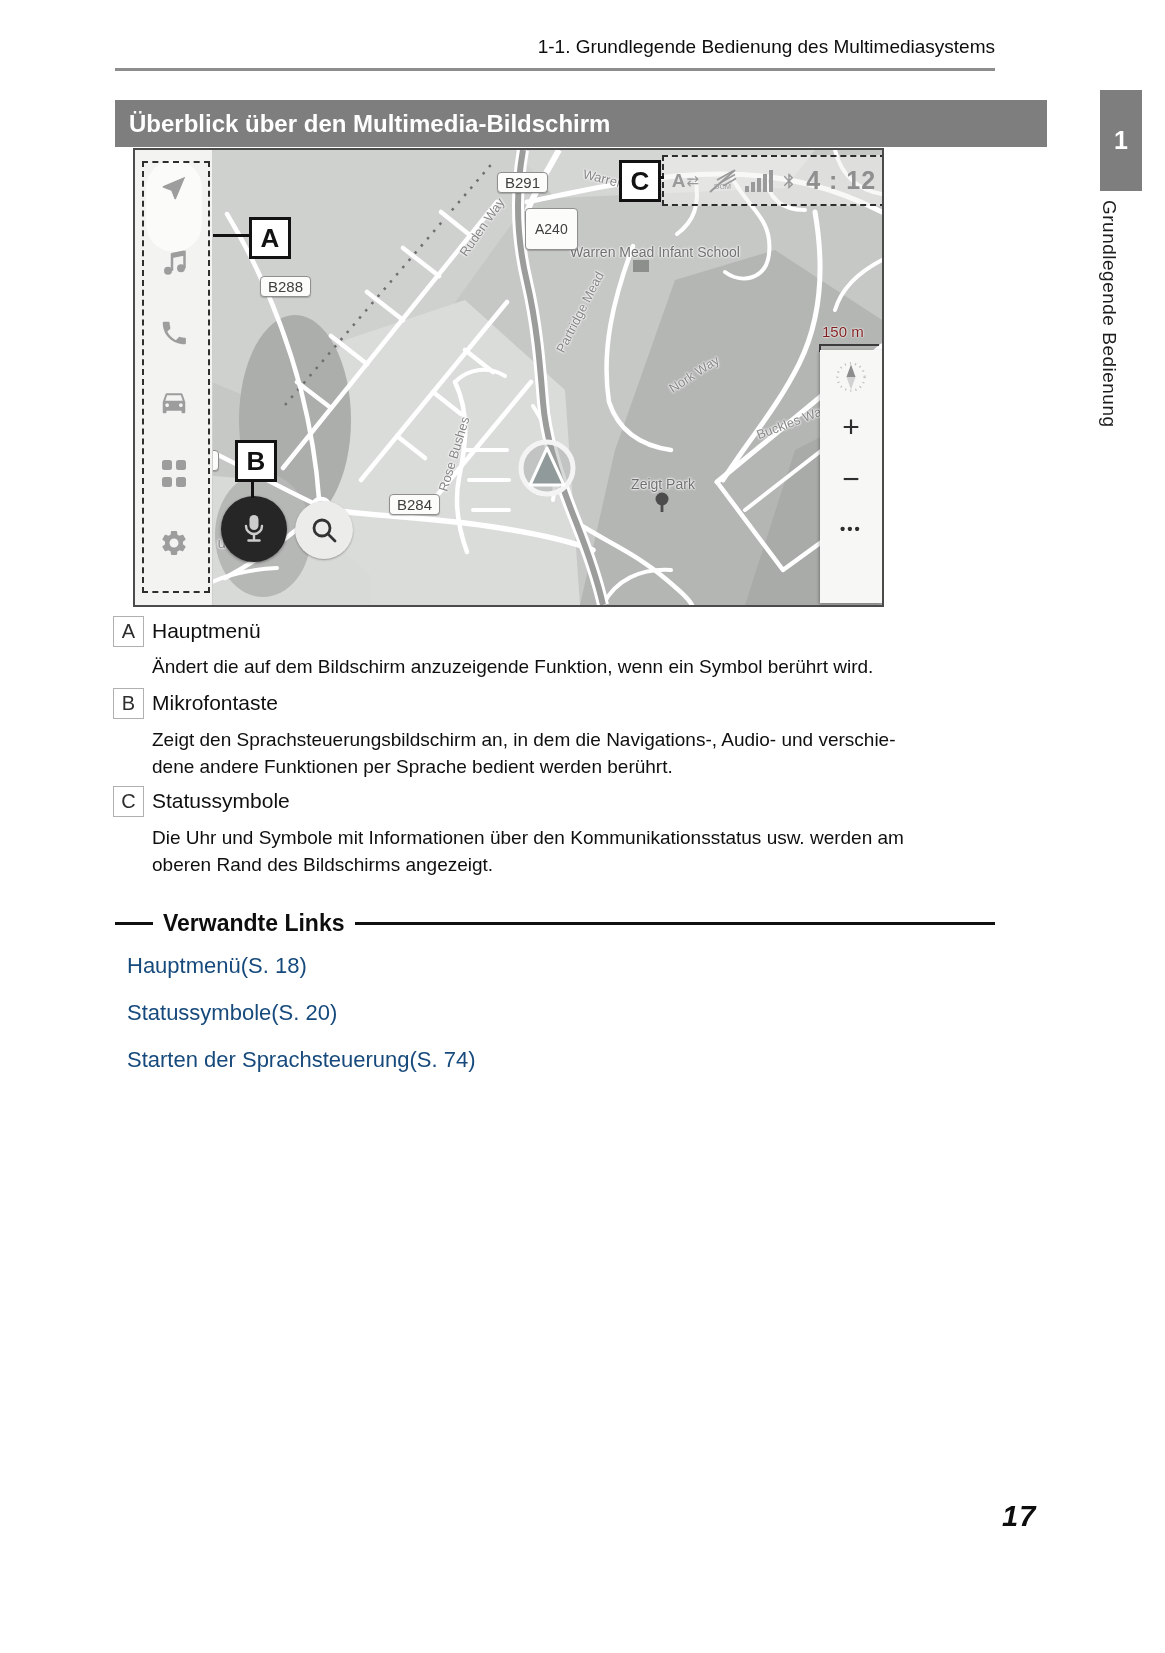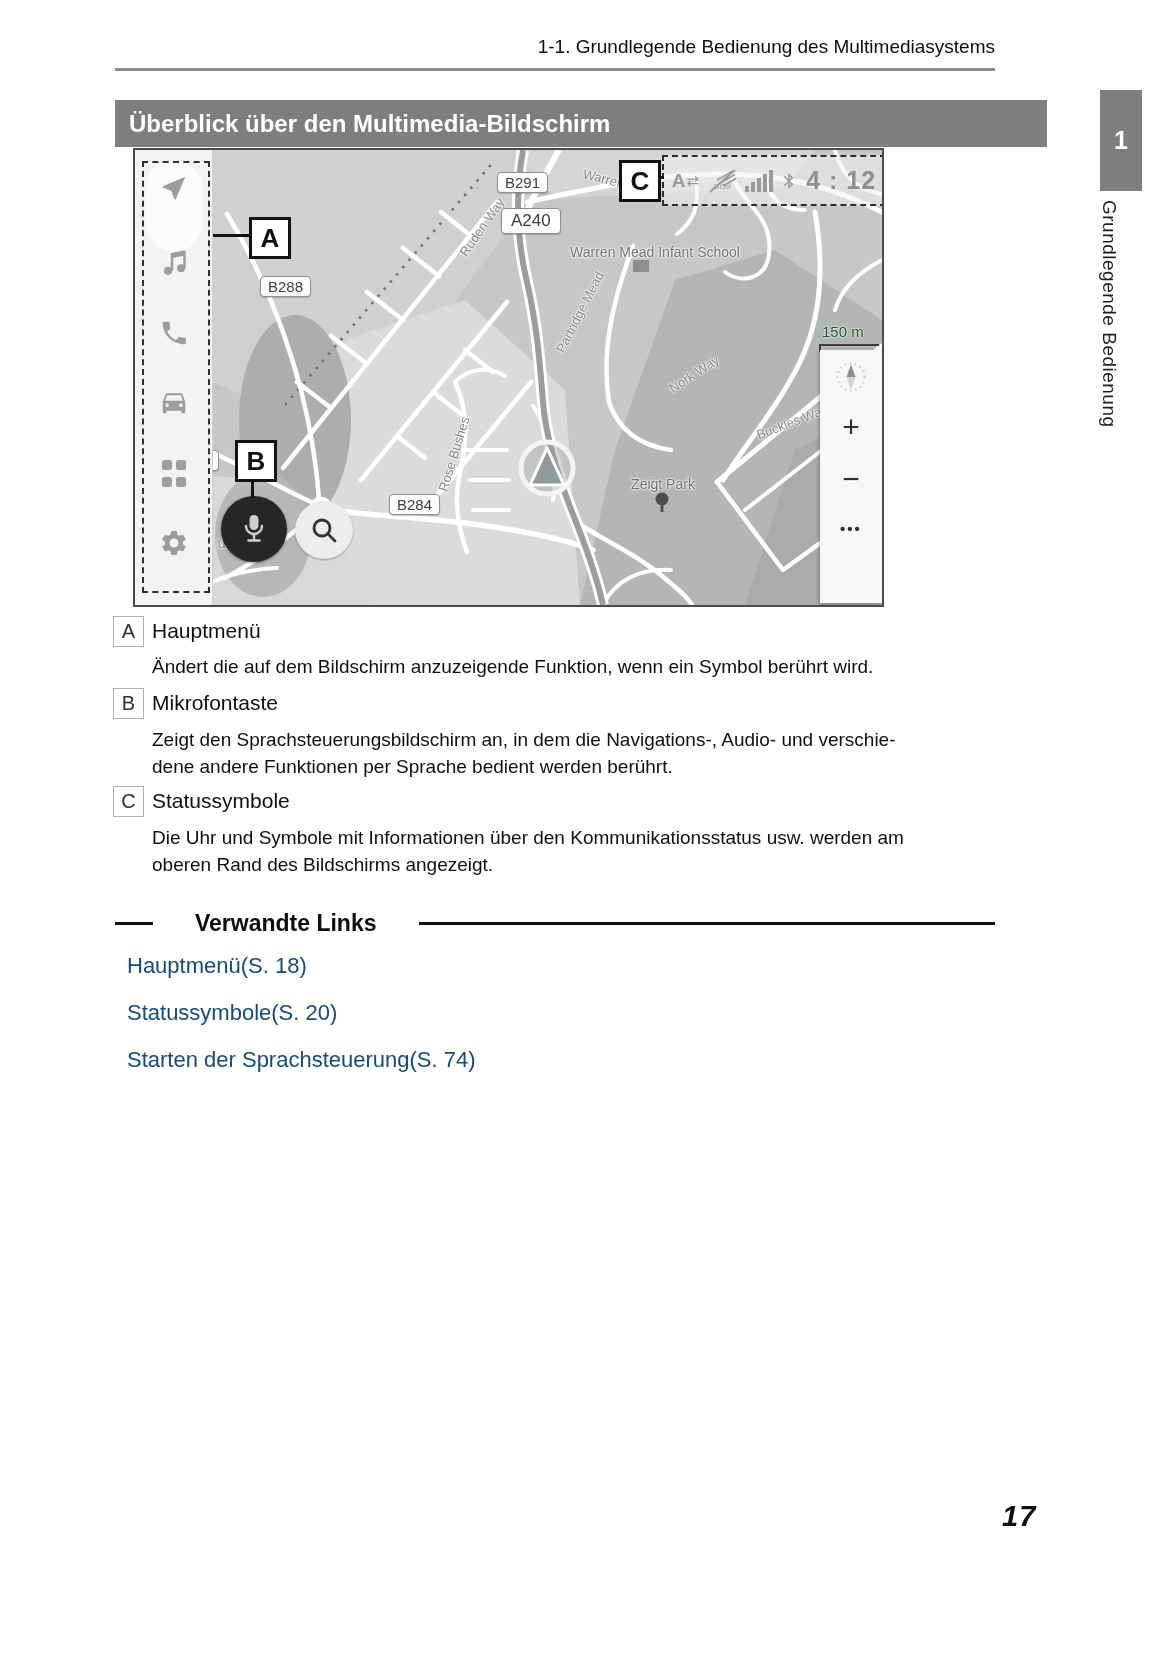--- a/index.html
+++ b/index.html
@@ -30,7 +30,7 @@
 
   .rlabel{position:absolute;z-index:2;background:#fcfcfa;border:1.5px solid #8f8f8f;border-radius:4px;
       color:#3f3f3f;font-size:15px;padding:1px 7px;box-shadow:0 1px 1px rgba(0,0,0,.2);white-space:nowrap;}
-  .rlabel.major{font-size:17px;padding:2px 9px;}
+  .rlabel.major{font-size:14px;padding:12px 9px;margin-left:24px;}
 
   .menu-strip{position:absolute;left:0;top:0;width:77px;height:455px;background:#f3f3f1;z-index:4;
       border-right:1px solid #cfcfcd;}

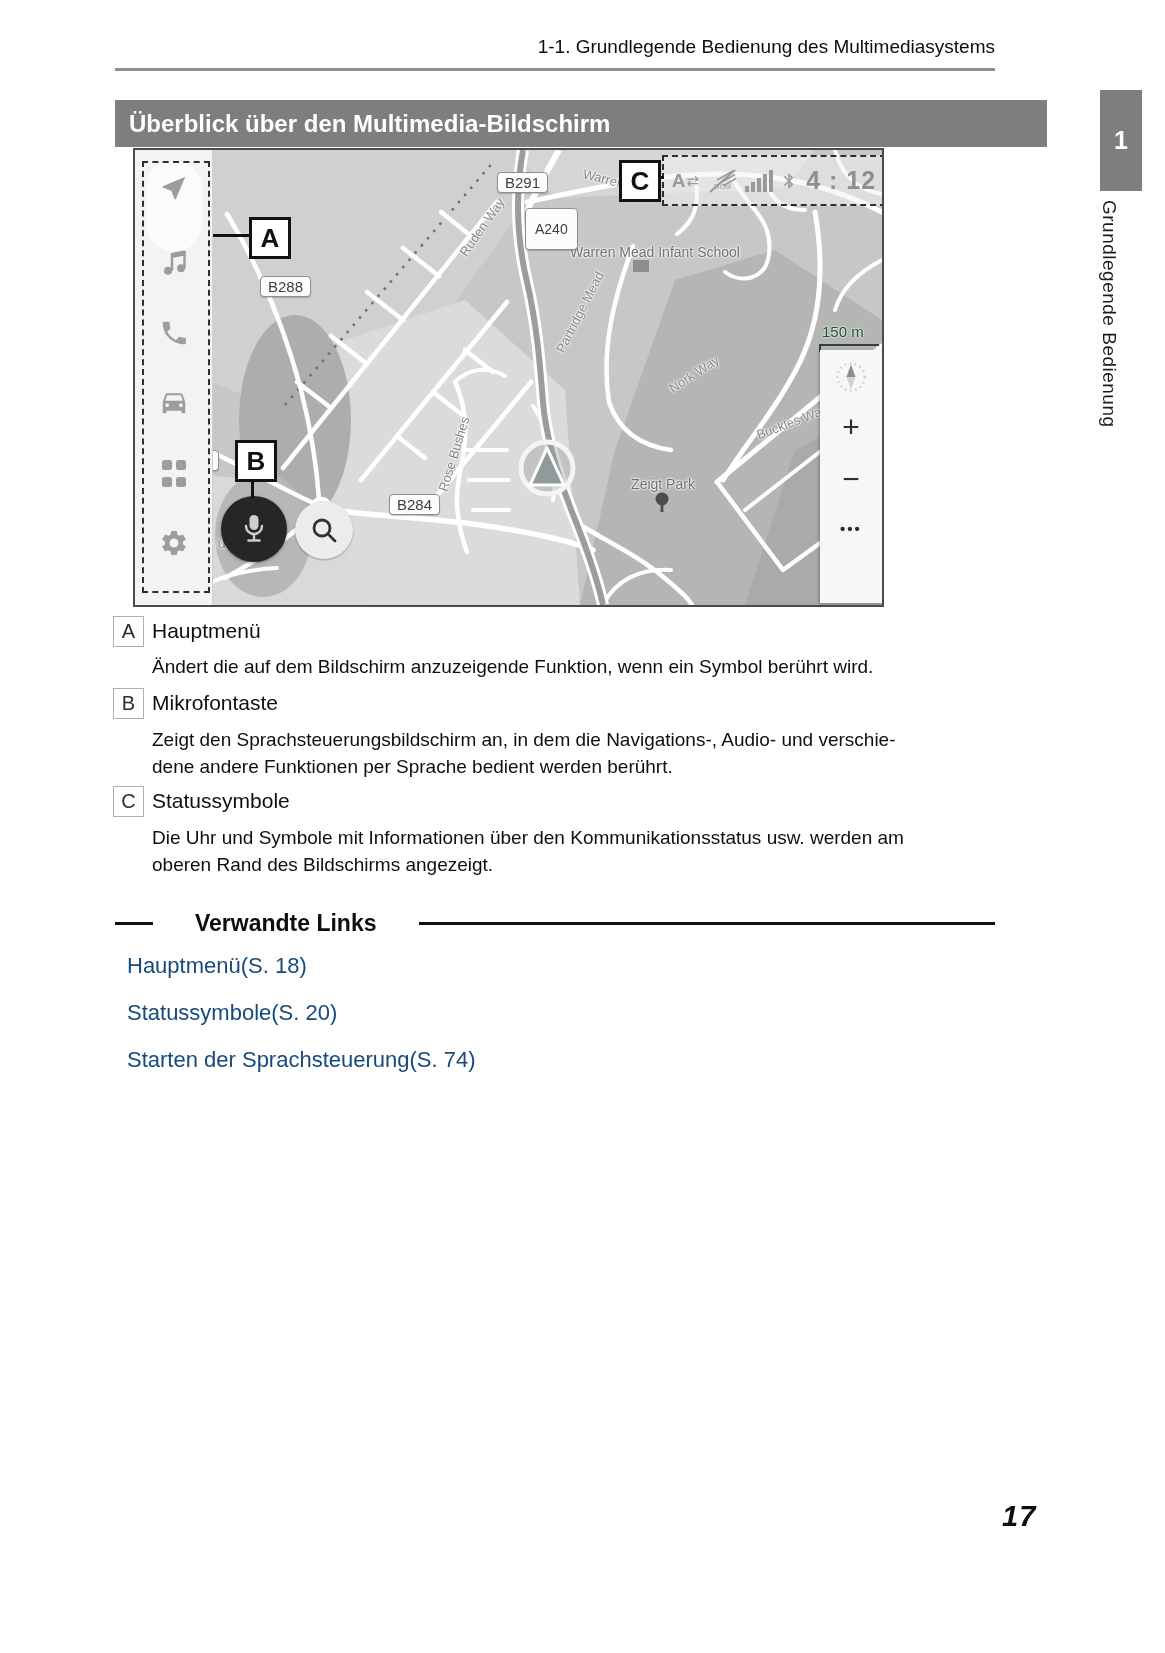--- a/index.html
+++ b/index.html
@@ -59,7 +59,7 @@
   .search-btn{position:absolute;left:160px;top:351px;width:58px;height:58px;border-radius:50%;
       background:#ececea;z-index:5;display:flex;align-items:center;justify-content:center;box-shadow:0 1px 2px rgba(0,0,0,.3);}
 
-  .scale-label{position:absolute;left:687px;top:173px;z-index:3;font-size:15px;color:#14532d;
+  .scale-label{position:absolute;left:687px;top:173px;z-index:3;font-size:15px;color:#7f1d1d;
       text-shadow:0 0 2px #fff,0 0 2px #fff;}
   .scale-bar{position:absolute;left:684px;top:194px;width:58px;height:6px;z-index:3;
       border-top:2px solid #3c3c3c;border-left:2px solid #3c3c3c;}

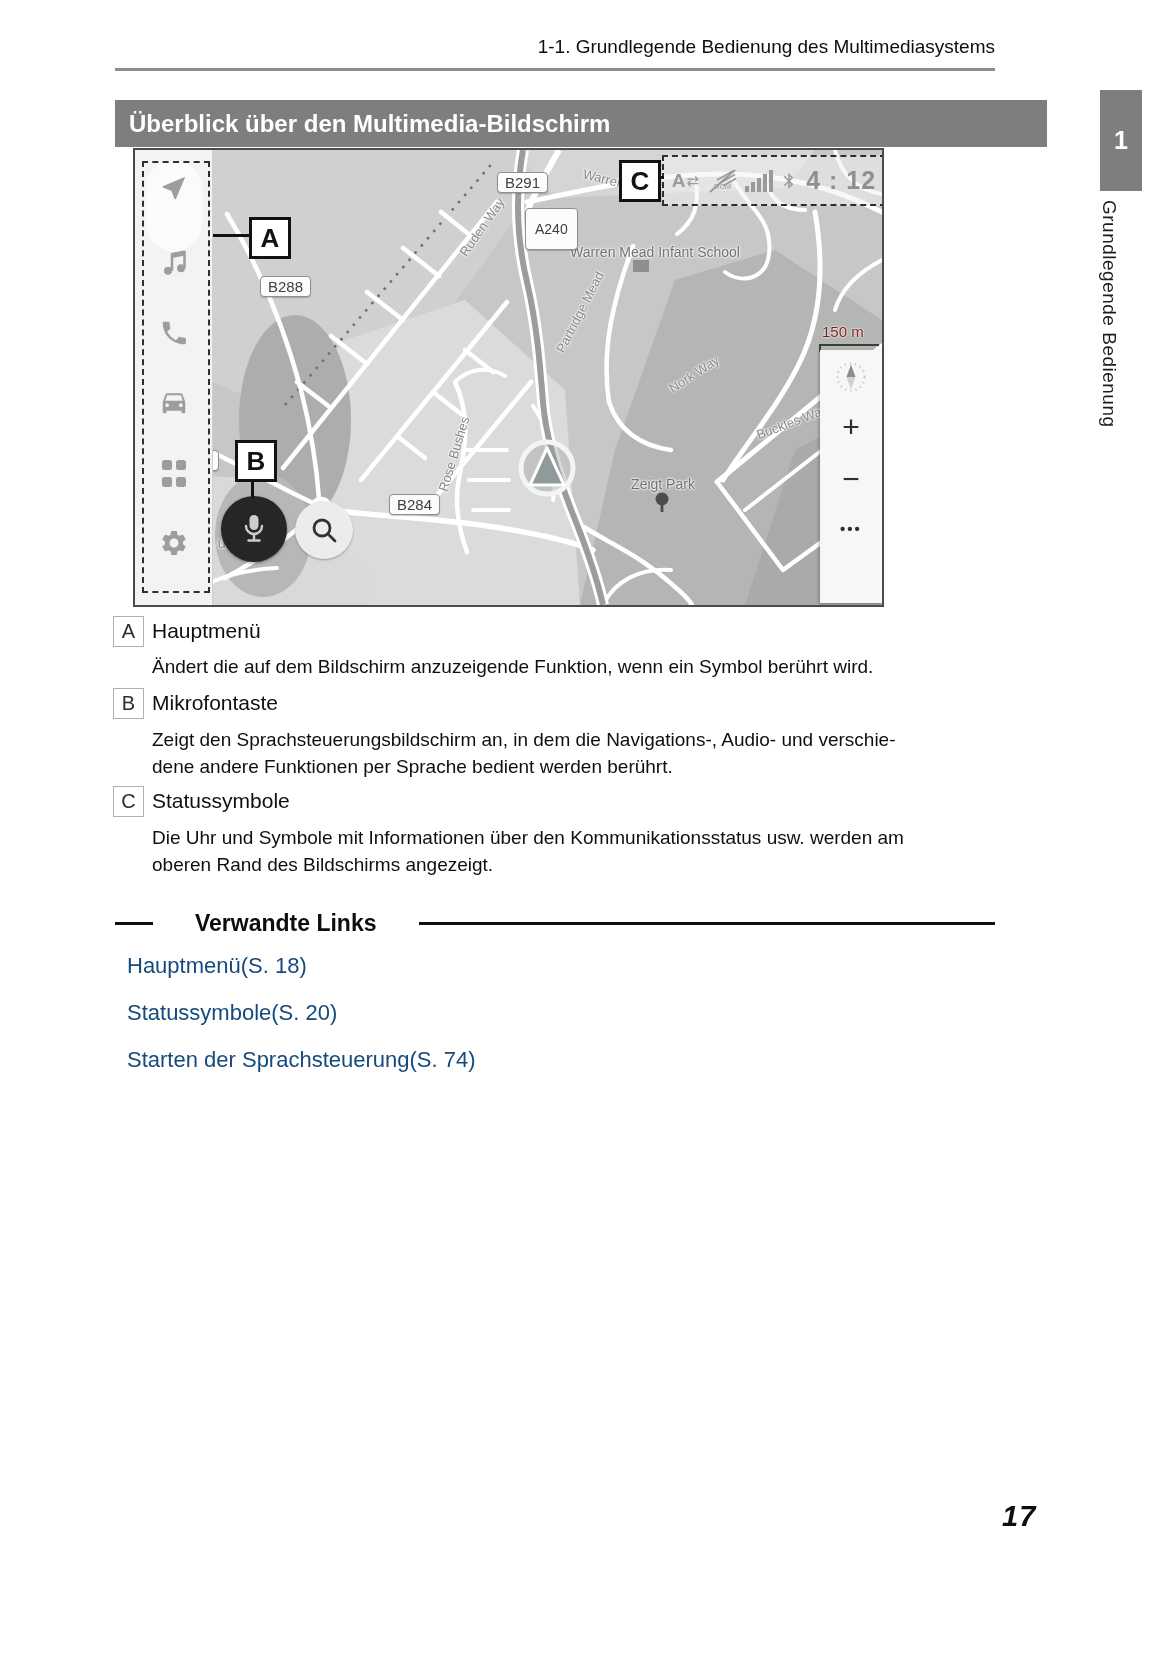--- a/index.html
+++ b/index.html
@@ -75,7 +75,7 @@
   .ltitle{position:absolute;left:152px;font-size:21px;color:#0f0f0f;line-height:30px;}
   .ldesc{position:absolute;left:152px;font-size:19px;color:#0f0f0f;line-height:27px;white-space:nowrap;}
 
-  .related{position:absolute;left:115px;top:910px;width:880px;display:flex;align-items:center;gap:32px;}
+  .related{position:absolute;left:115px;top:910px;width:880px;display:flex;align-items:center;}
   .related .dash{height:2.5px;background:#111;}
   .related .dash.l{width:38px;}
   .related .dash.r{flex:1;}

